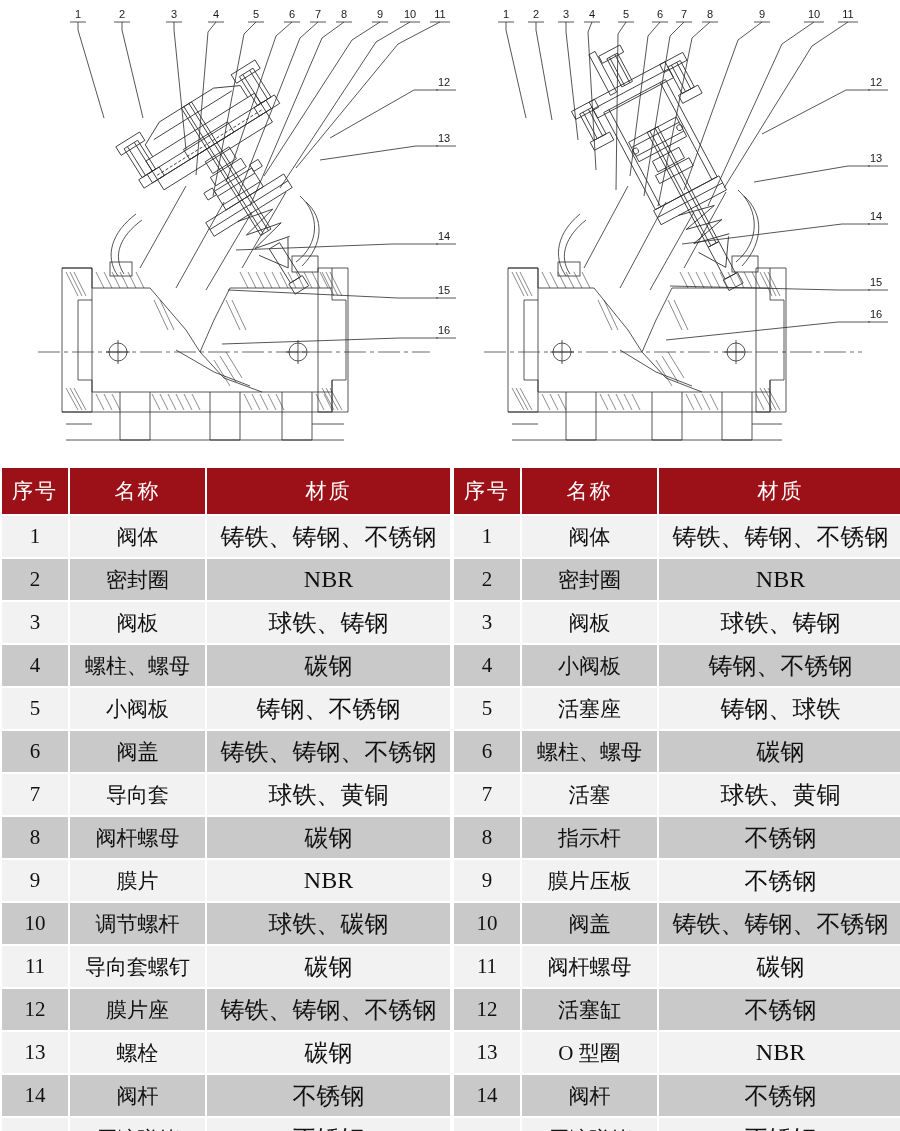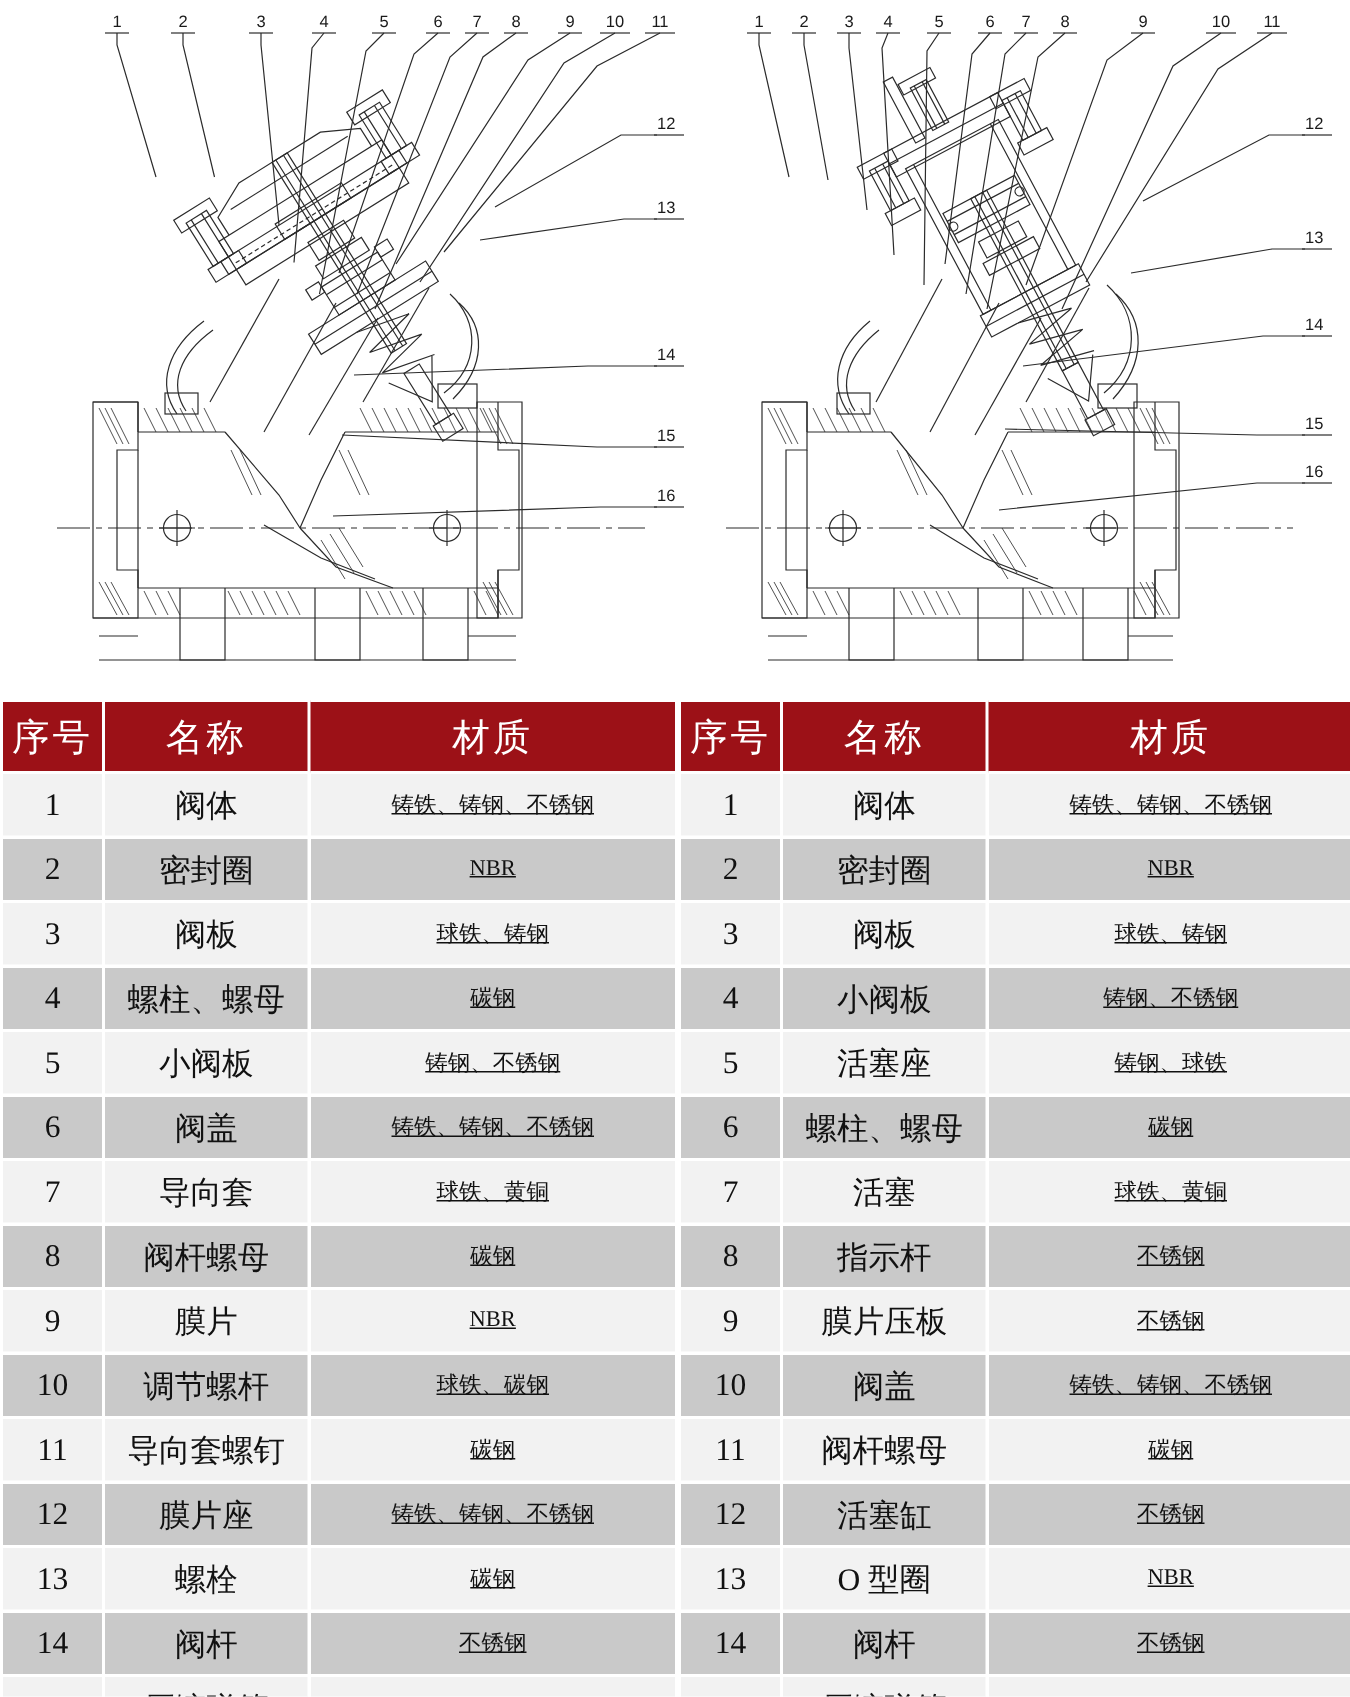--- a/index.html
+++ b/index.html
@@ -41,7 +41,7 @@
   .parts-table th{
     background:#9c1117;
     color:#ffffff;
-    font-size:25px;
+    font-size:21px;
     font-weight:normal;
     height:44px;
     text-align:center;

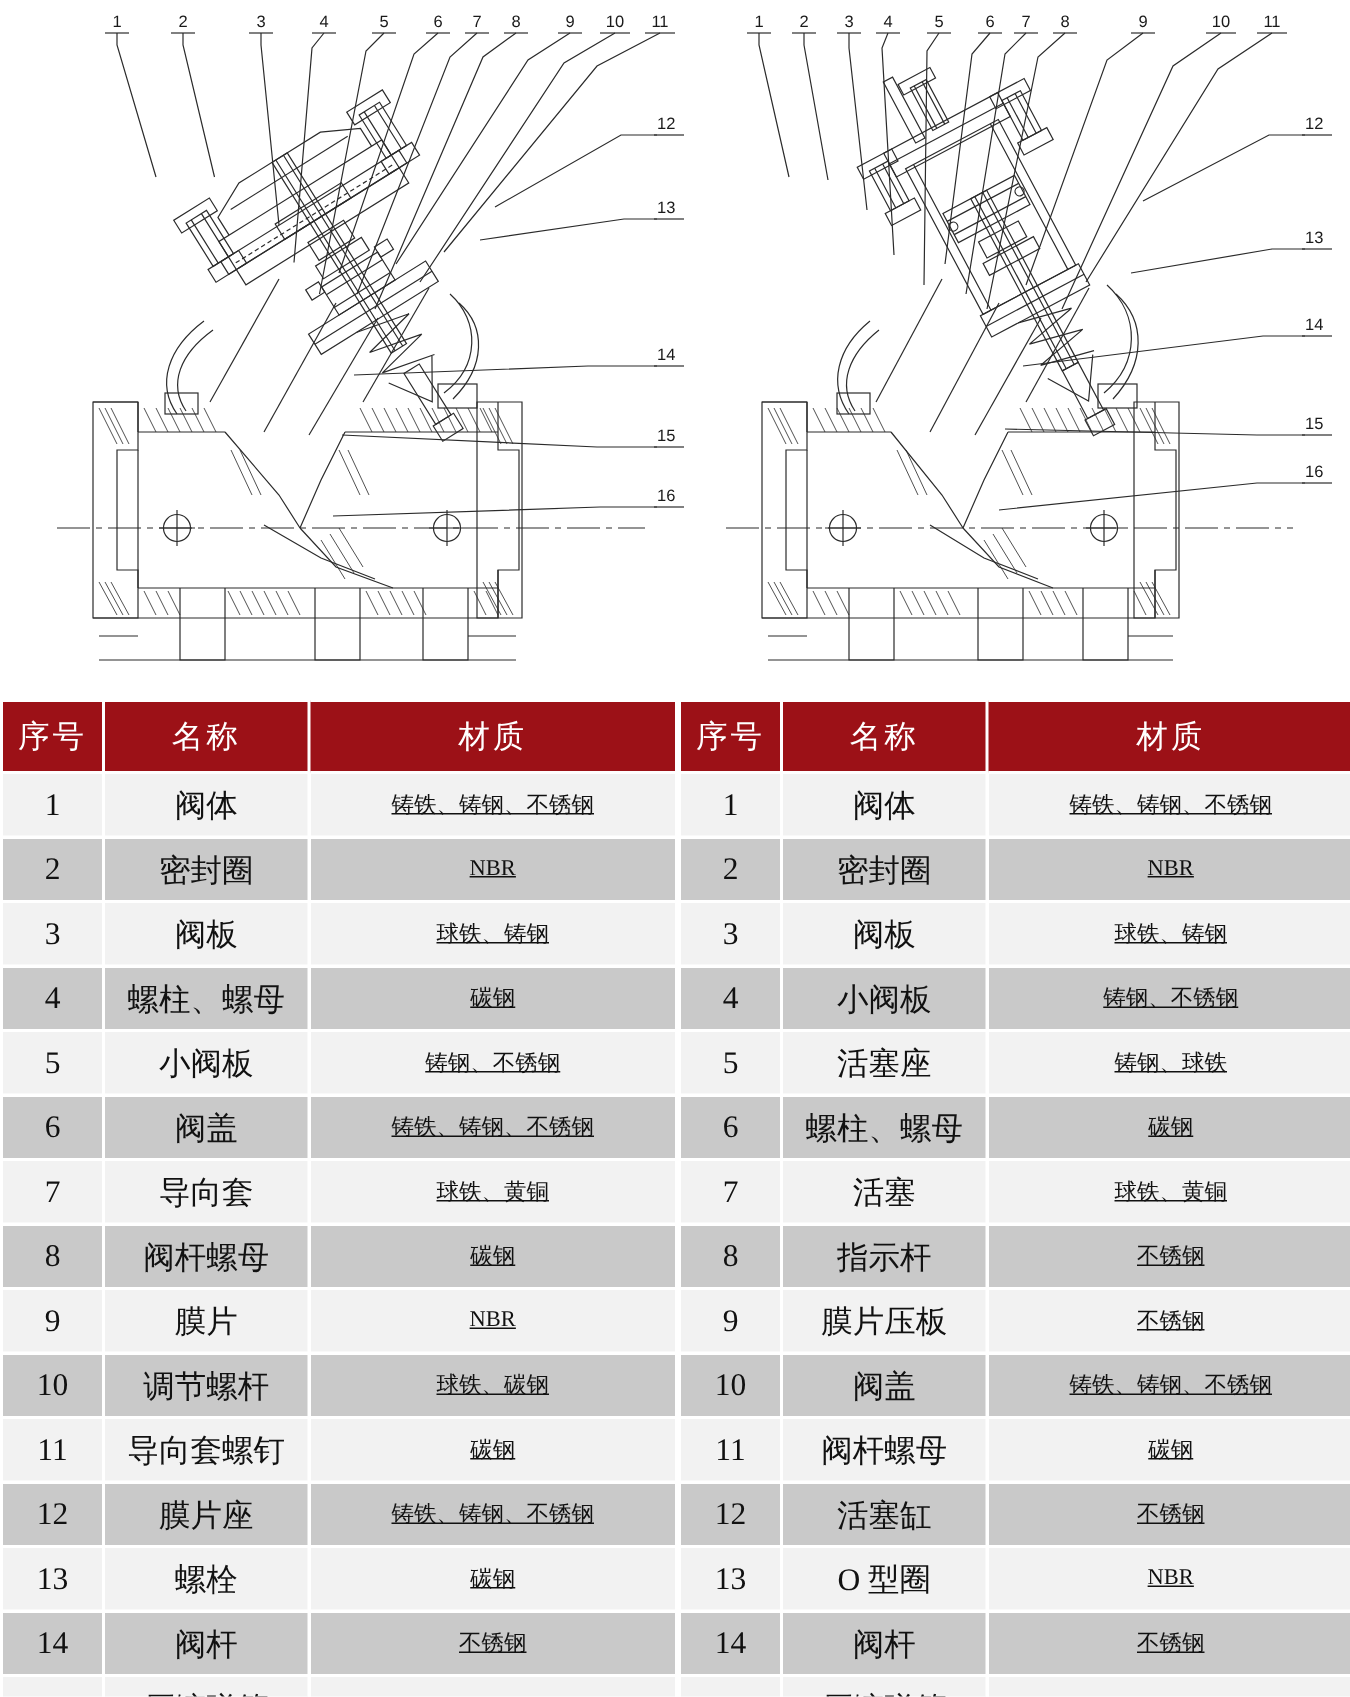--- a/index.html
+++ b/index.html
@@ -60,7 +60,7 @@
   .parts-table tr.odd td{background:#f2f2f2;}
   .parts-table tr.even td{background:#c9c9c9;}
   .parts-table td.col-no{font-family:"Liberation Serif","DejaVu Serif",serif;}
-  .parts-table td.col-mat{font-size:15px;text-decoration:underline;}
+  .parts-table td.col-mat{font-size:24px;}
 </style>
 </head>
 <body>

